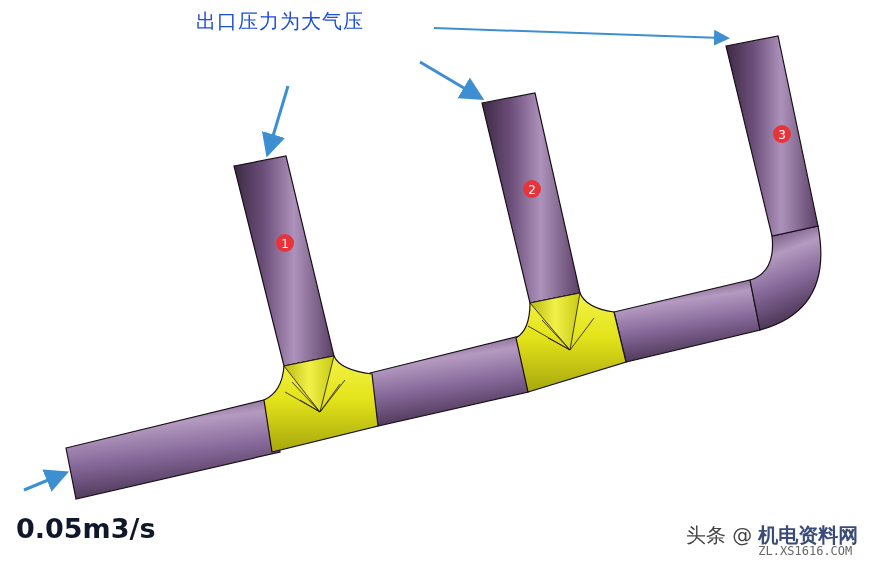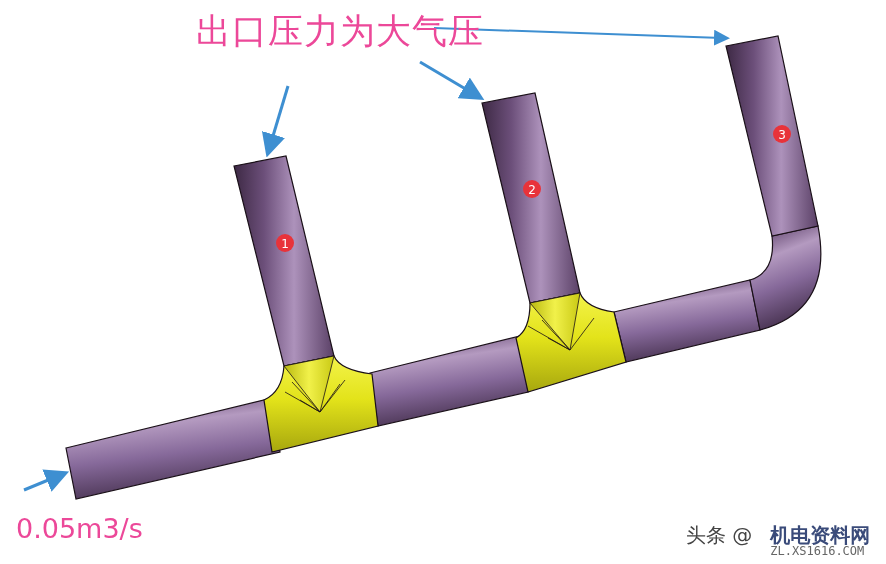--- a/index.html
+++ b/index.html
@@ -7,7 +7,7 @@
   #stage svg { position: absolute; left: 0; top: 0; }
   .title {
     position: absolute; left: 196px; top: 8px;
-    font-family: "DejaVu Sans", sans-serif; font-size: 35px; color: #ec4899;
+    font-family: "DejaVu Sans", sans-serif; font-size: 20px; color: #1d4ed8;
     letter-spacing: 1px; white-space: nowrap;
   }
   .flow {

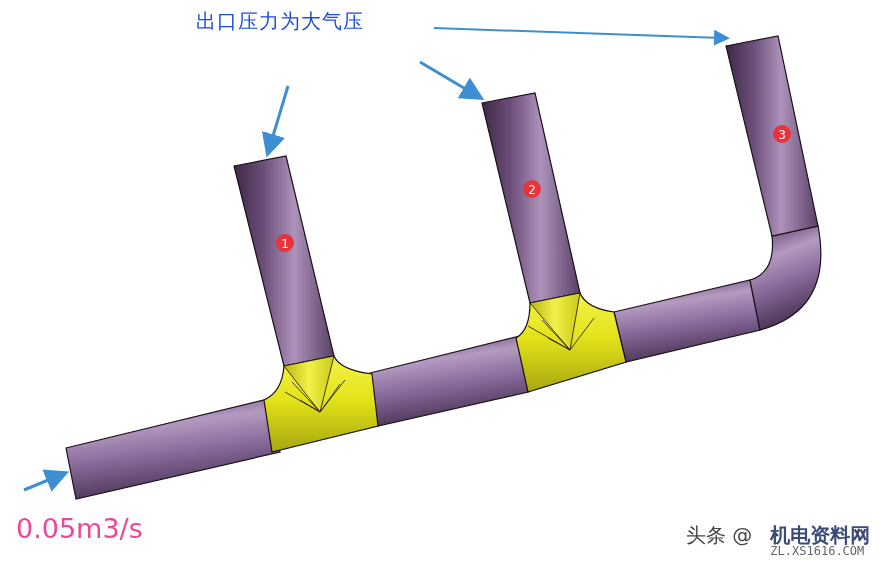--- a/index.html
+++ b/index.html
@@ -12,8 +12,9 @@
   }
   .flow {
     position: absolute; left: 16px; top: 513px;
-    font-family: "DejaVu Sans", sans-serif; font-size: 27px; color: #ec4899;
+    font-family: "DejaVu Sans", sans-serif; font-size: 27px; color: #0f172a;
     white-space: nowrap;
+    font-weight: bold;
   }
   .wm {
     position: absolute; left: 686px; top: 522px;

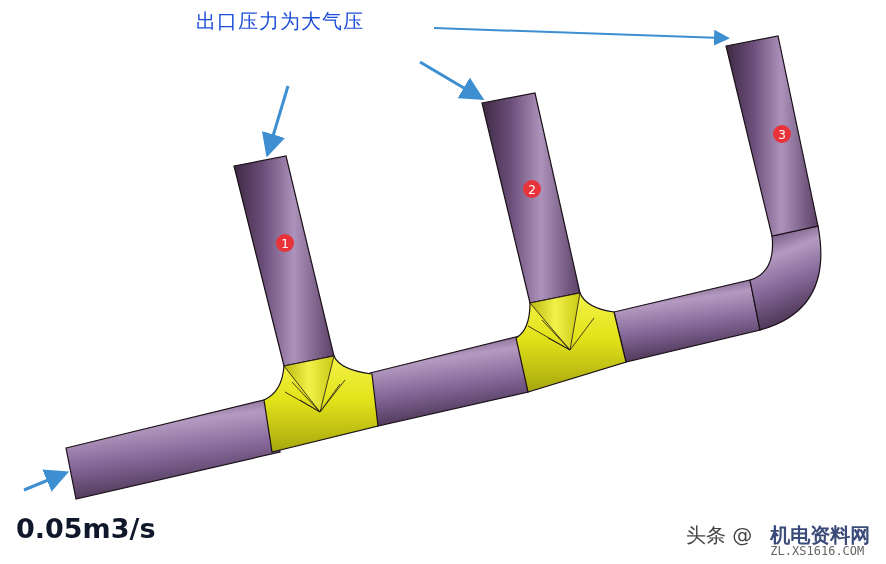--- a/index.html
+++ b/index.html
@@ -21,7 +21,7 @@
     font-family: "DejaVu Sans", sans-serif; font-size: 20px; color: #444;
     white-space: nowrap; display: flex; 
   }
-  .wm .site { color: #3a4b7a; font-weight: bold; margin-left: 18px; position: relative; }
+  .wm .site { color: #3a4b7a; font-weight: bold; margin-left: 6px; position: relative; }
   .wm .url { position: absolute; left: 0; top: 22px; font-family: "DejaVu Sans Mono", monospace; font-size: 12px; color: #666; font-weight: normal; }
   .badge text { font-family: "DejaVu Sans", sans-serif; }
 </style>

